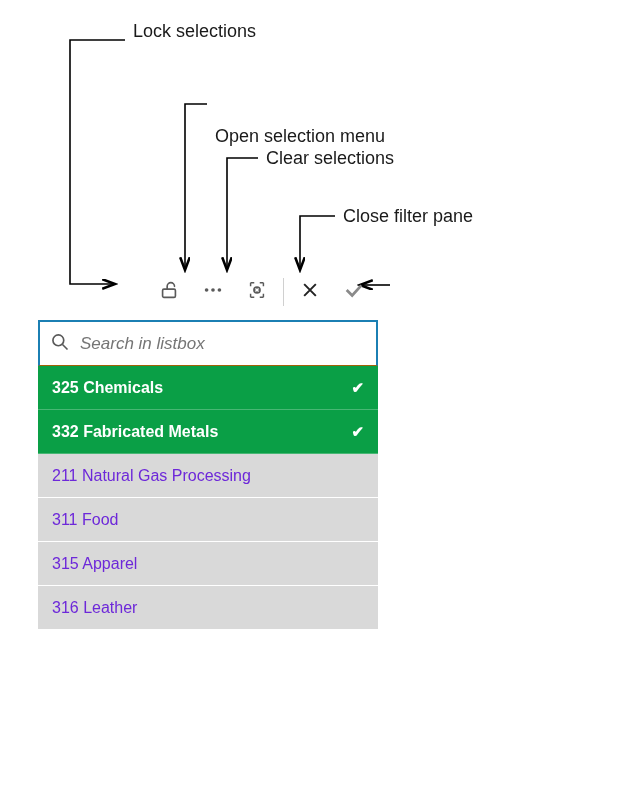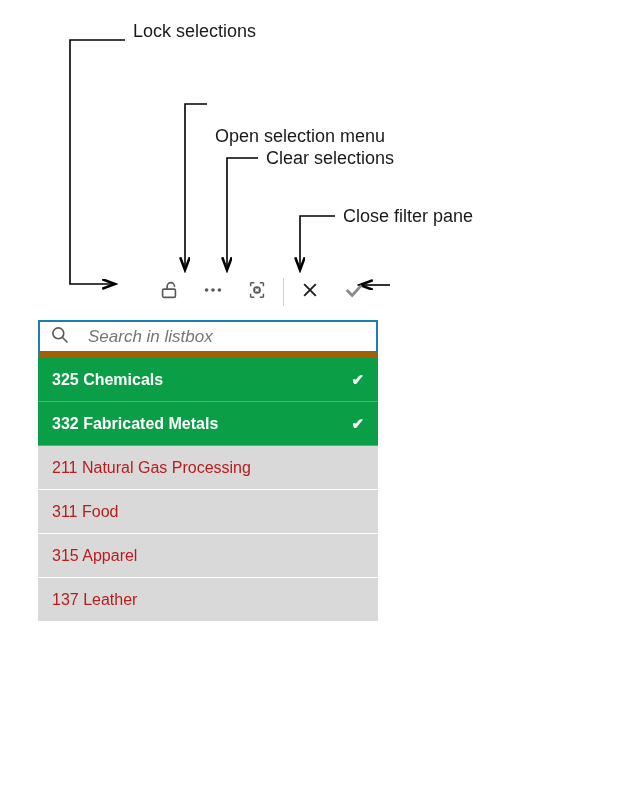--- a/index.html
+++ b/index.html
@@ -72,13 +72,13 @@
   .searchrow {
     display: flex;
     align-items: center;
-    height: 36px;
+    height: 44px;
     padding: 0 10px;
-    gap: 16px;
+    gap: 8px;
     background: #fff;
     border-left: 2px solid #1b7fb3;
     border-right: 2px solid #1b7fb3;
-    border-bottom: 7px solid #a16207;
+    border-bottom: 1px solid #a16207;
   }
   .searchrow input {
     border: none;

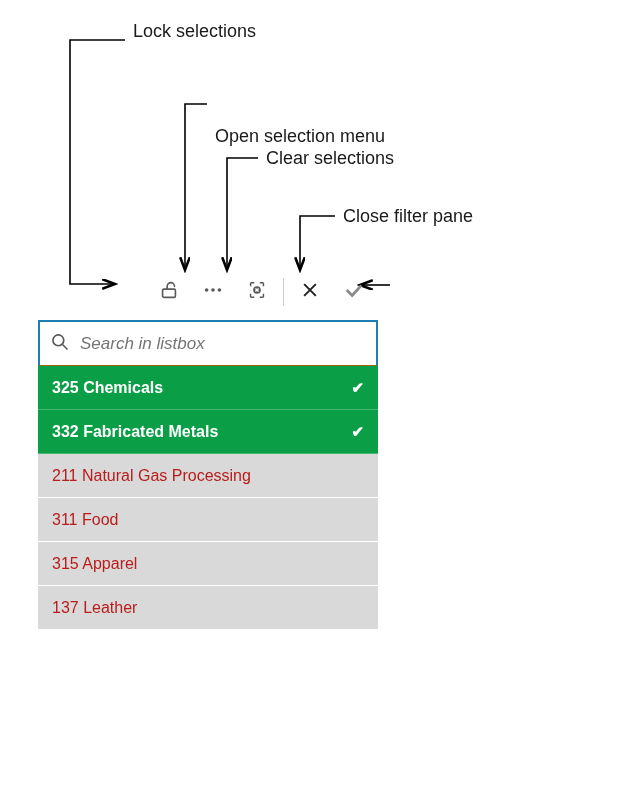--- a/index.html
+++ b/index.html
@@ -107,7 +107,7 @@
   }
   .item.unsel {
     background: #d9d9d9;
-    color: #b91c1c;
+    color: #6d28d9;
   }
   .tick { color: #fff; font-size: 15px; }
 </style>

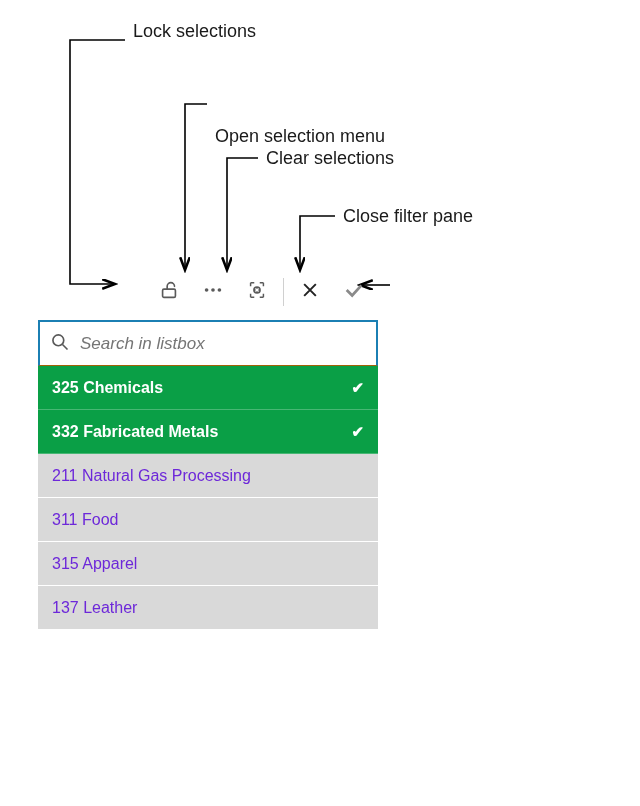--- a/index.html
+++ b/index.html
@@ -213,7 +213,7 @@
           <span>315 Apparel</span>
         </div>
         <div class="item unsel">
-          <span>137 Leather</span>
+          <span>316 Leather</span>
         </div>
       </div>
   </div>

